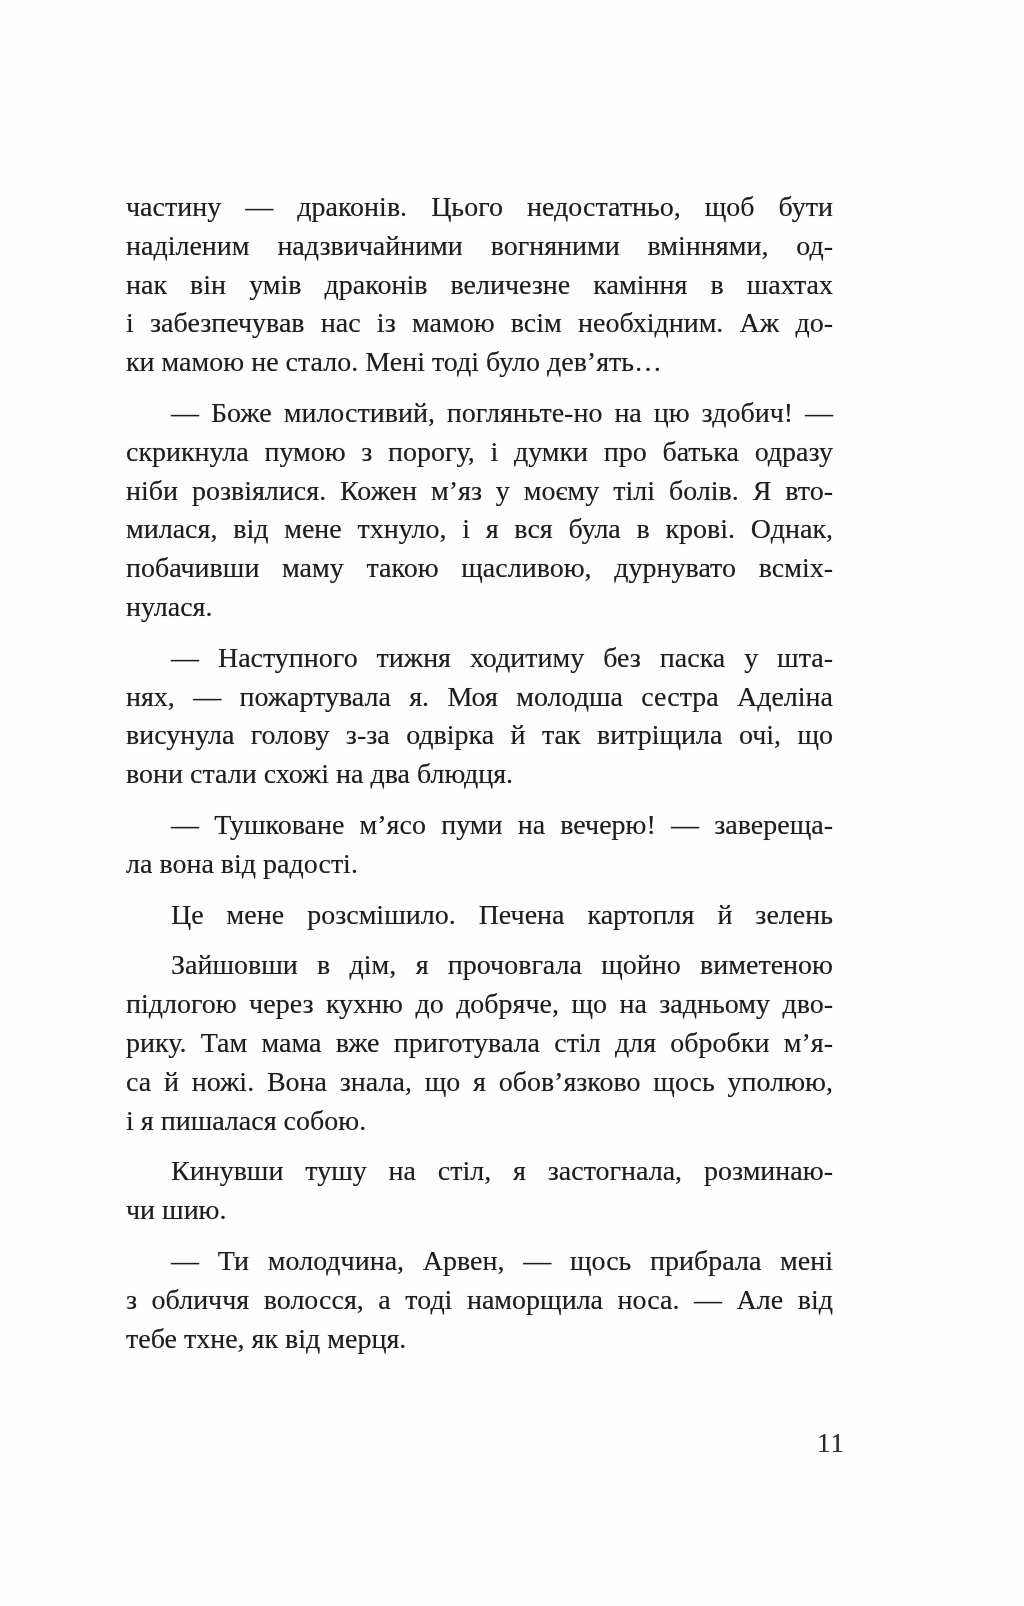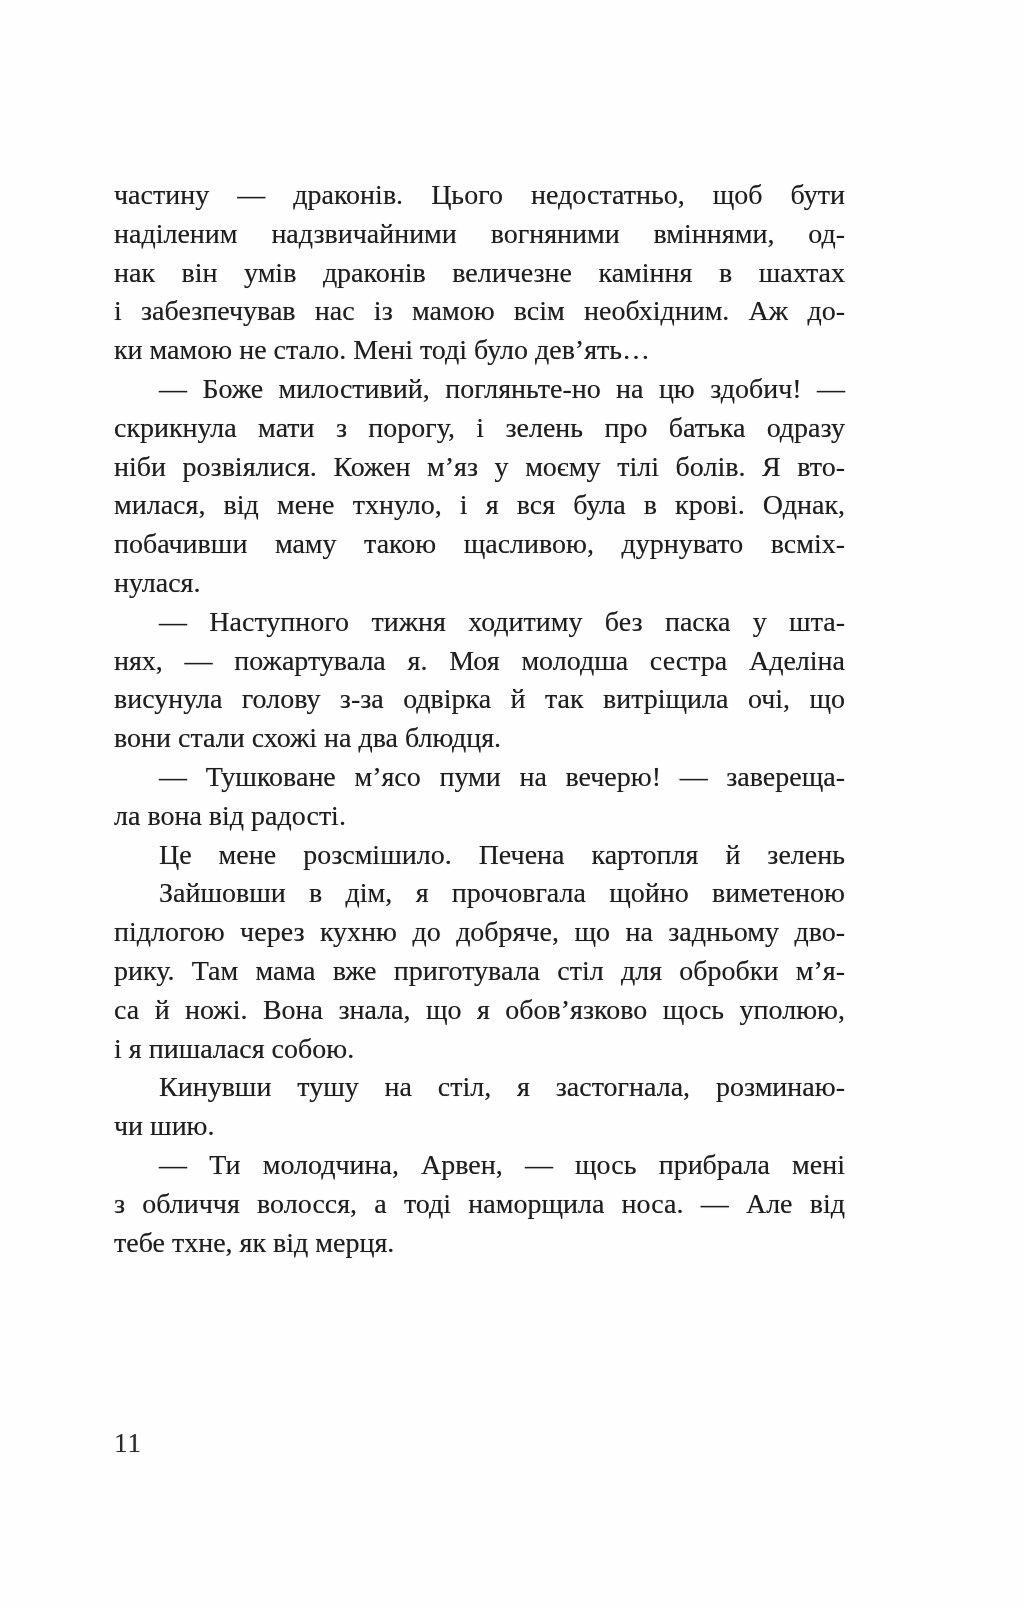--- a/index.html
+++ b/index.html
@@ -30,7 +30,7 @@
     text-shadow: 0 0 0.7px rgba(40,40,40,0.55);
   }
   .paragraph {
-    margin: 0;
+    margin: 12px;
     padding: 0;
   }
   .line {

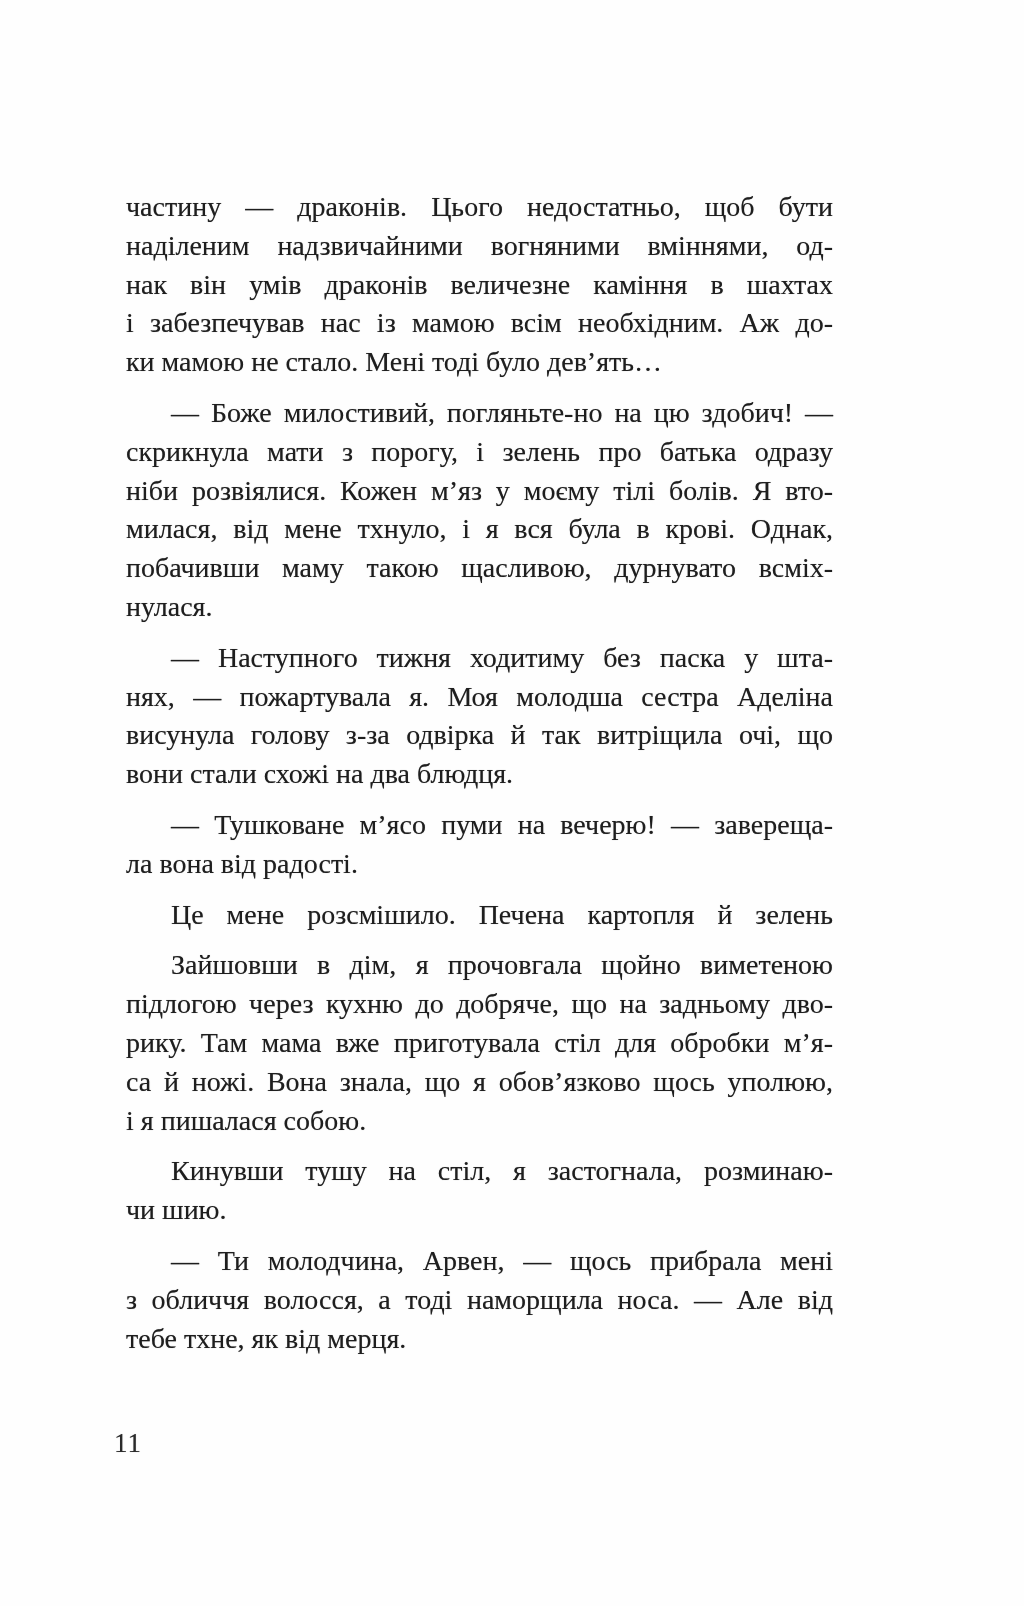--- a/index.html
+++ b/index.html
@@ -70,7 +70,7 @@
       </div>
       <div class="paragraph indented">
         <div class="line first">— Боже милостивий, погляньте-но на цю здобич! —</div>
-        <div class="line">скрикнула мати з порогу, і зелень про батька одразу</div>
+        <div class="line">скрикнула пумою з порогу, і думки про батька одразу</div>
         <div class="line">ніби розвіялися. Кожен м’яз у моєму тілі болів. Я вто-</div>
         <div class="line">милася, від мене тхнуло, і я вся була в крові. Однак,</div>
         <div class="line">побачивши маму такою щасливою, дурнувато всміх-</div>

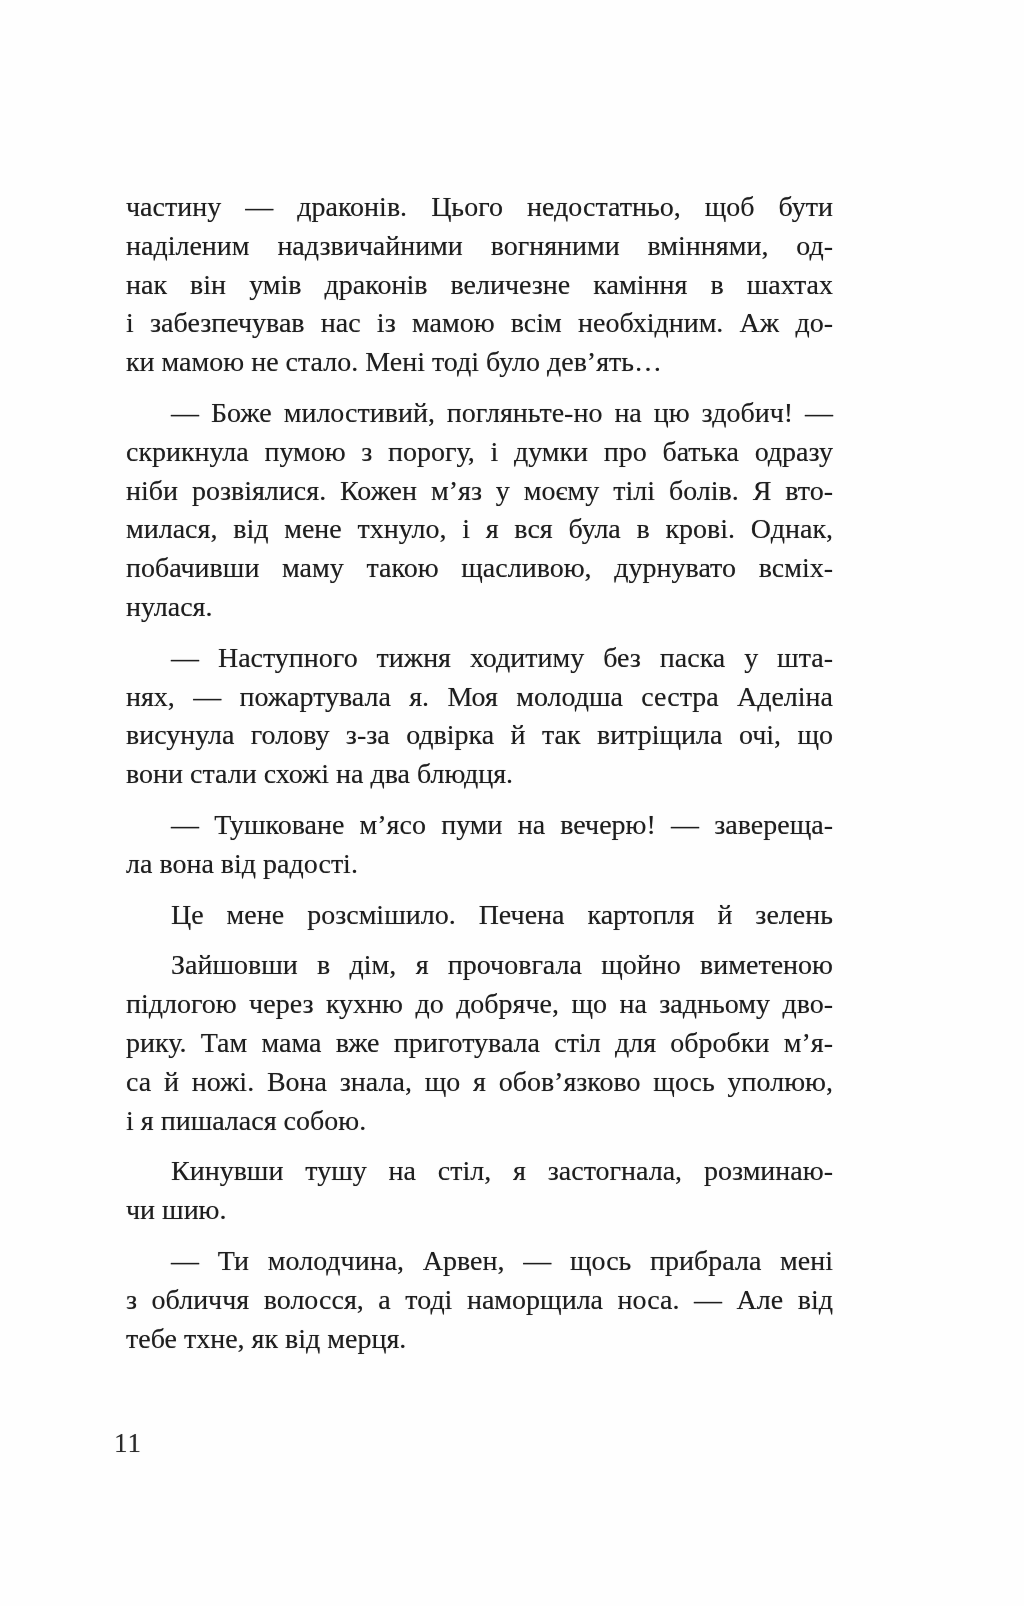--- a/index.html
+++ b/index.html
@@ -49,7 +49,7 @@
     left: 114px;
     top: 1428px;
     width: 731px;
-    text-align: left;
+    text-align: right;
     font-size: 27px;
     color: #2a2a2a;
     text-shadow: 0 0 0.7px rgba(40,40,40,0.5);

